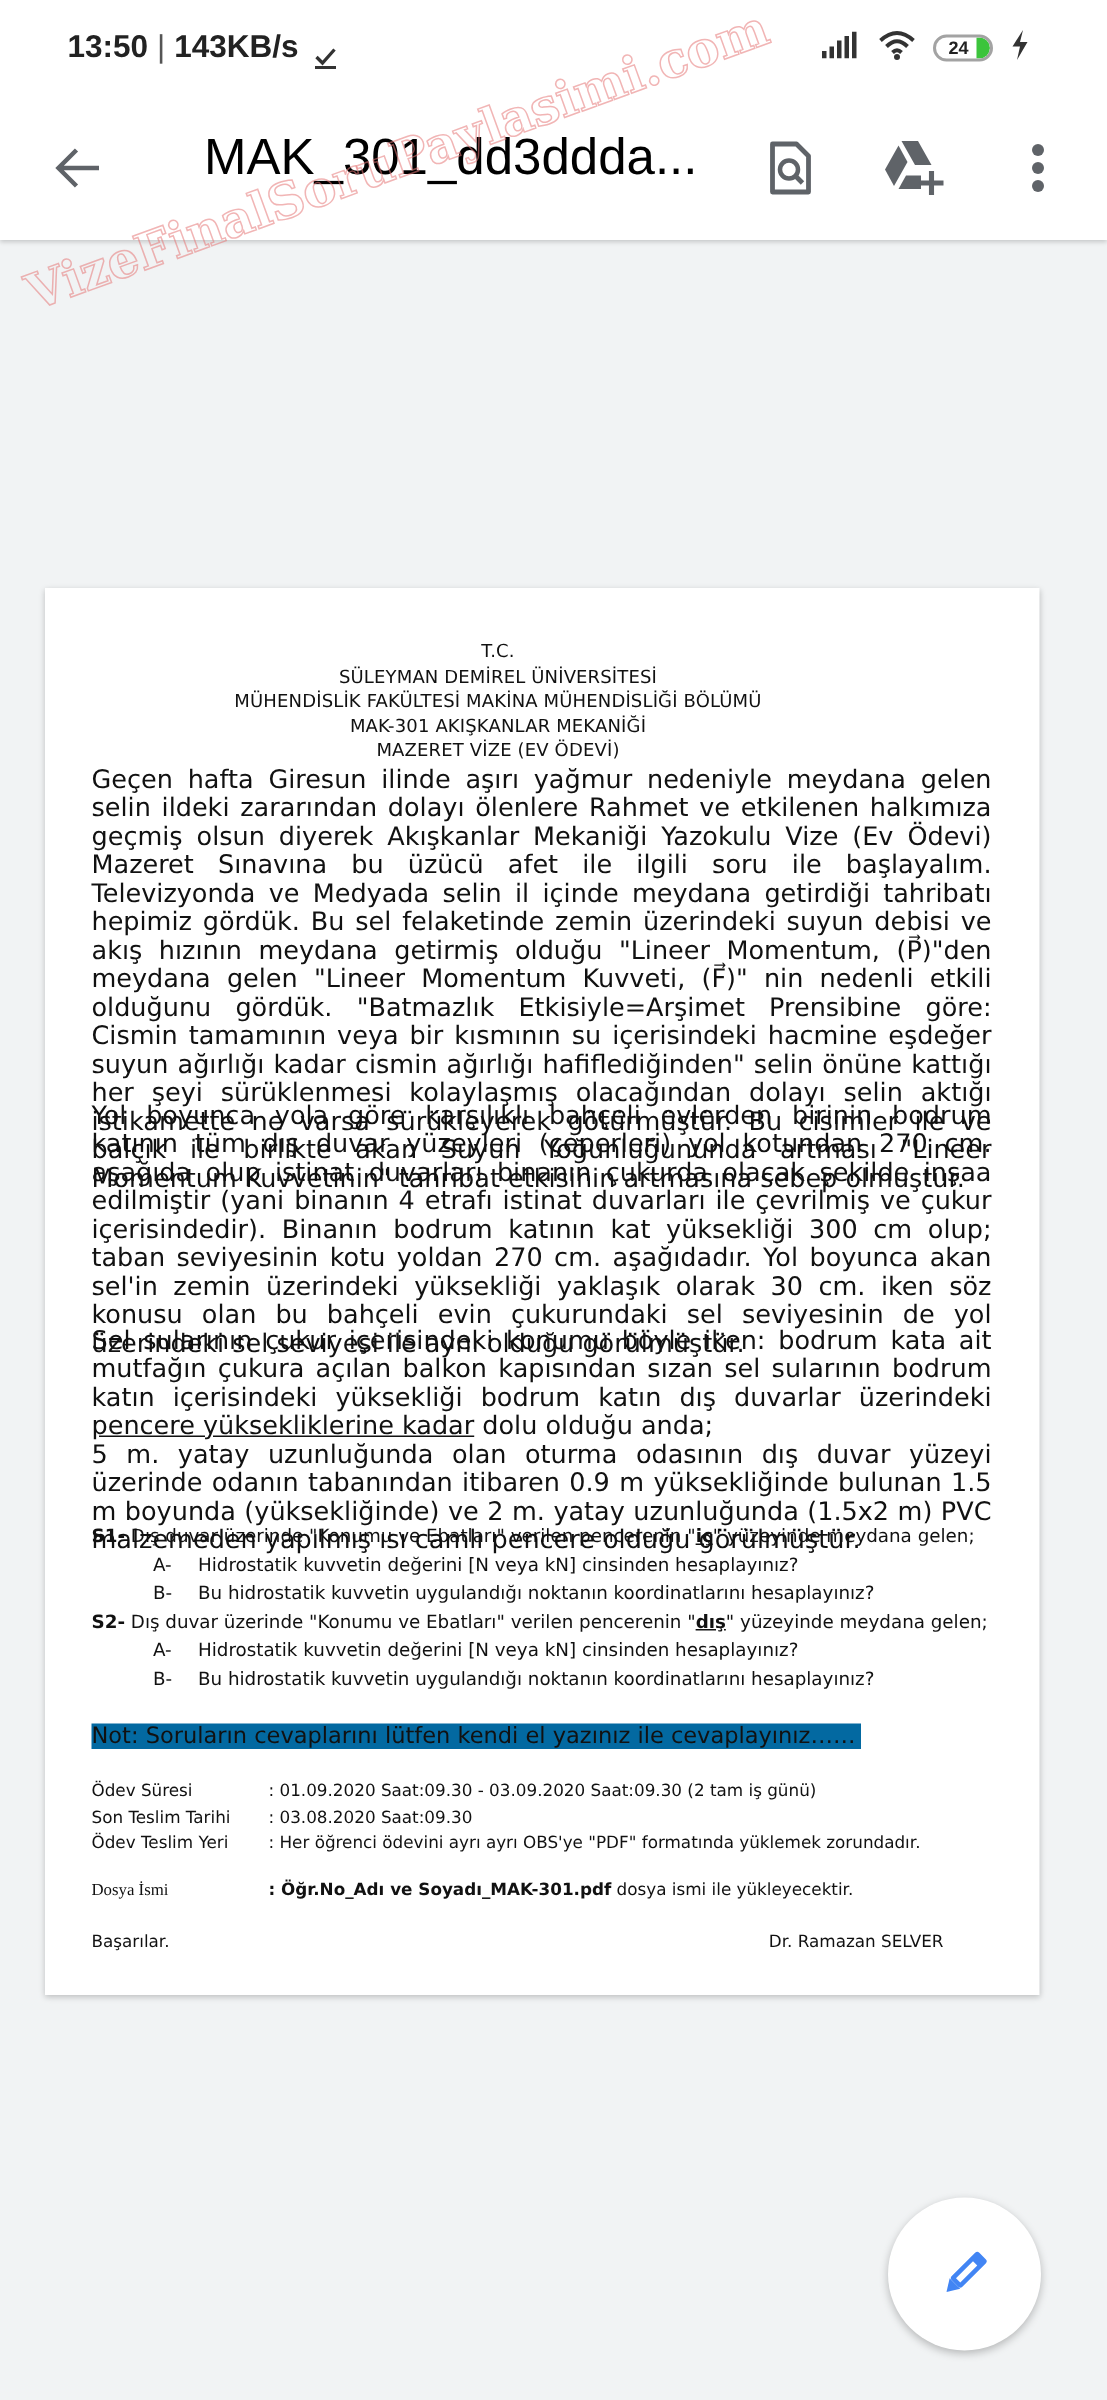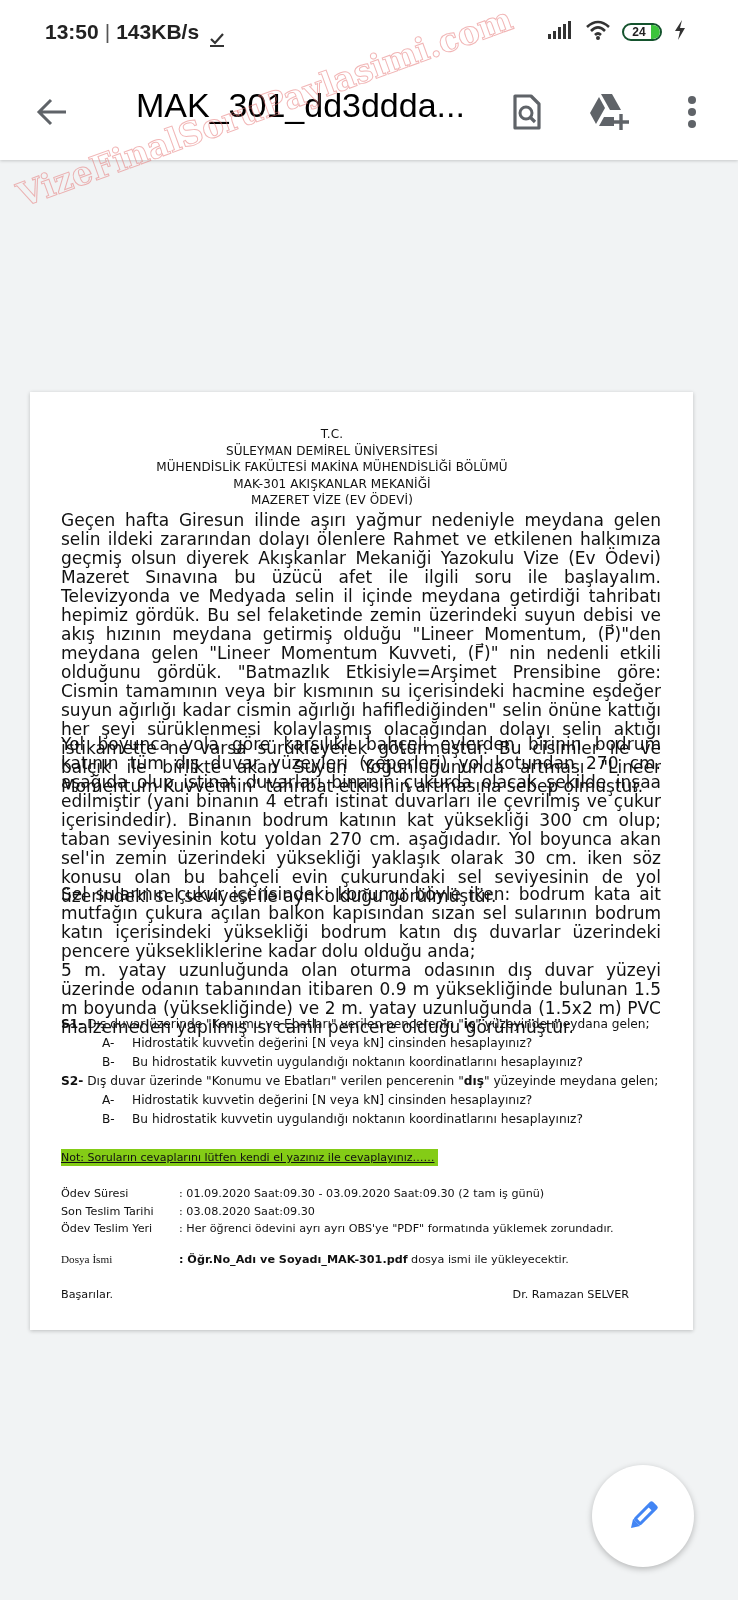--- a/index.html
+++ b/index.html
@@ -26,7 +26,7 @@
     .dl-icon { display: inline-block; width: 16px; height: 16px; position: relative; margin-left: 4px; }
     .status-right { position: absolute; right: 52px; top: 20px; display: flex; align-items: center; gap: 12px; }
     .battery {
-      width: 40px; height: 18px; border: 2px solid #14532d; border-radius: 9px; box-sizing: border-box;
+      width: 40px; height: 18px; border: 2px solid #a3a3a3; border-radius: 9px; box-sizing: border-box;
       position: relative; font-family: "Liberation Sans", sans-serif; font-size: 12px; font-weight: bold;
       color: #222; display: flex; align-items: center; justify-content: center; overflow: hidden;
     }

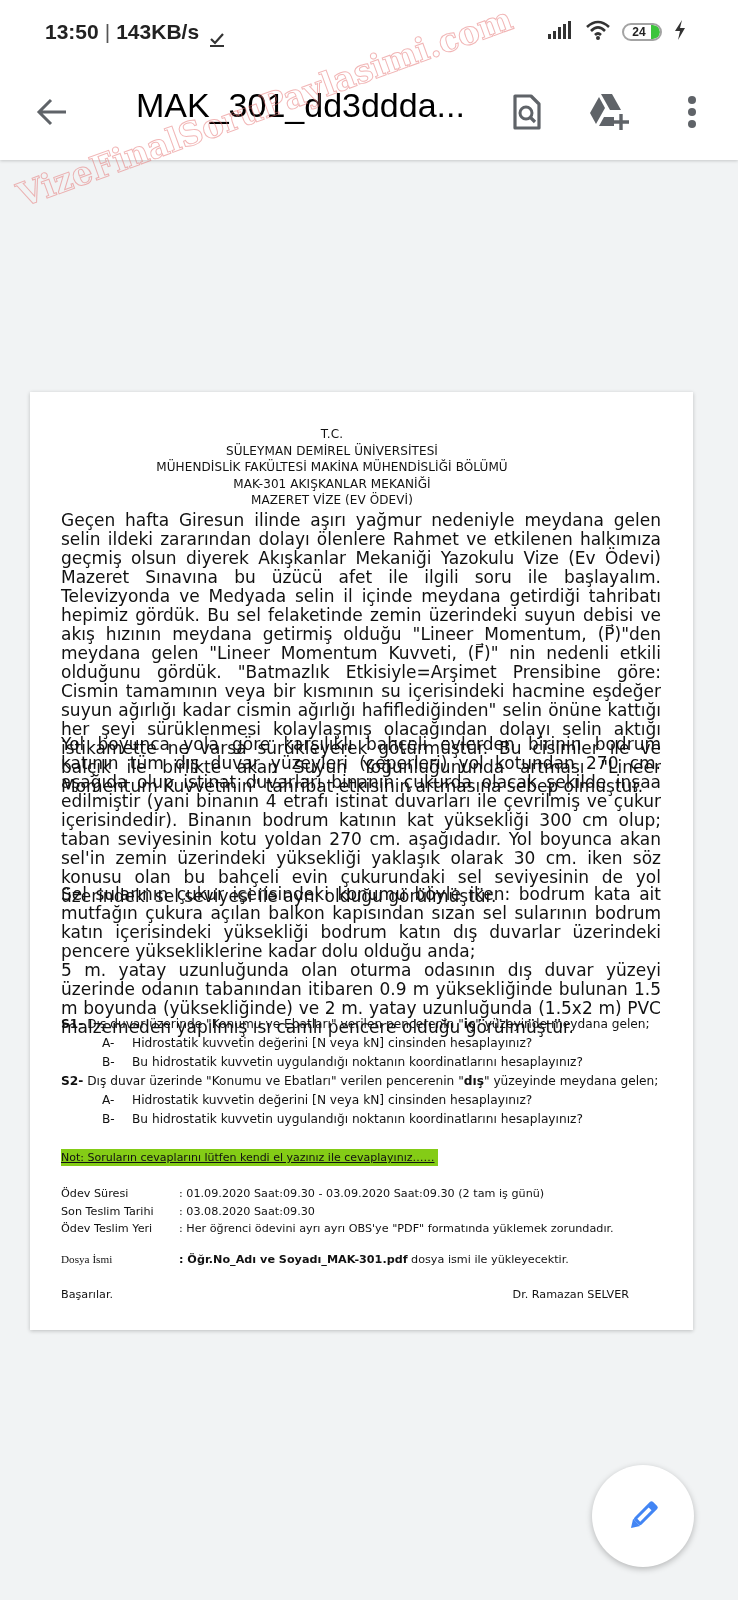--- a/index.html
+++ b/index.html
@@ -69,7 +69,7 @@
     .p1 { top: 119px; }
     .p2 { top: 343px; }
     .p3 { top: 493px; }
-    .u { }
+    .u { text-decoration: underline; }
     .qs { position: absolute; left: 31px; top: 623px; width: 620px; line-height: 19px; font-size: 12.2px; }
     .q { white-space: nowrap; }
     .q b { font-weight: bold; }

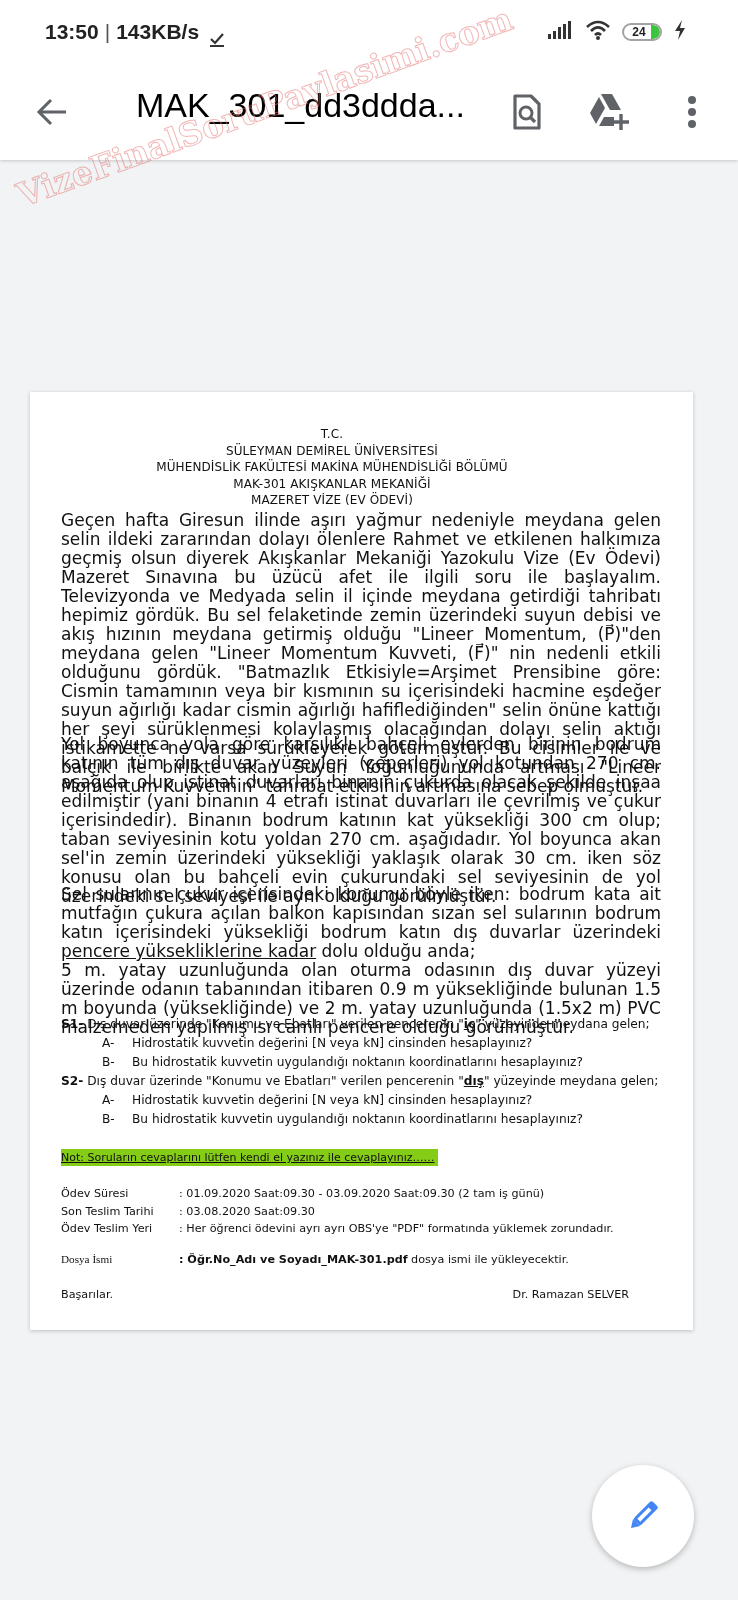--- a/index.html
+++ b/index.html
@@ -77,7 +77,7 @@
     .sub .lt { display: inline-block; width: 30px; }
     .note {
       position: absolute; left: 31px; top: 757px;
-      background: #84cc16; text-decoration: underline; font-size: 11px; line-height: 17px; padding-right: 4px;
+      background: #0369a1; font-size: 15px; line-height: 17px; padding-right: 4px;
     }
     .info { position: absolute; left: 31px; top: 793px; font-size: 11.2px; line-height: 17.5px; }
     .info .row { white-space: nowrap; }

